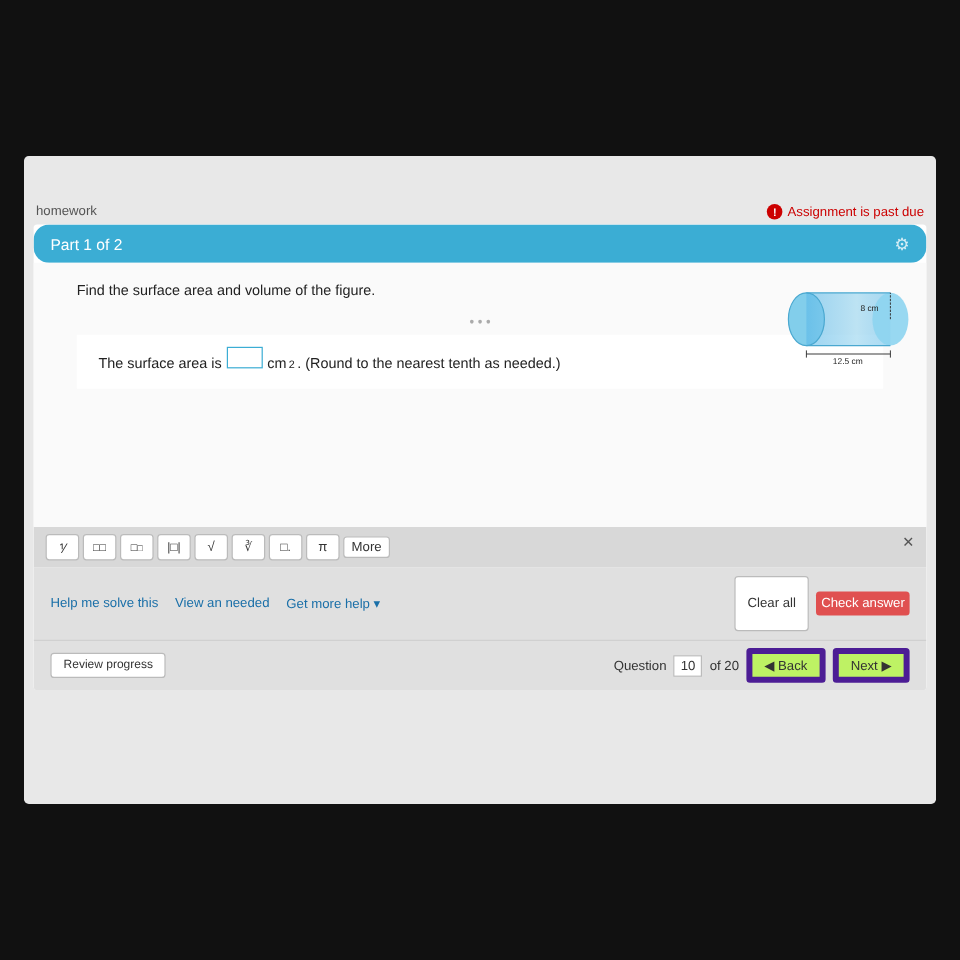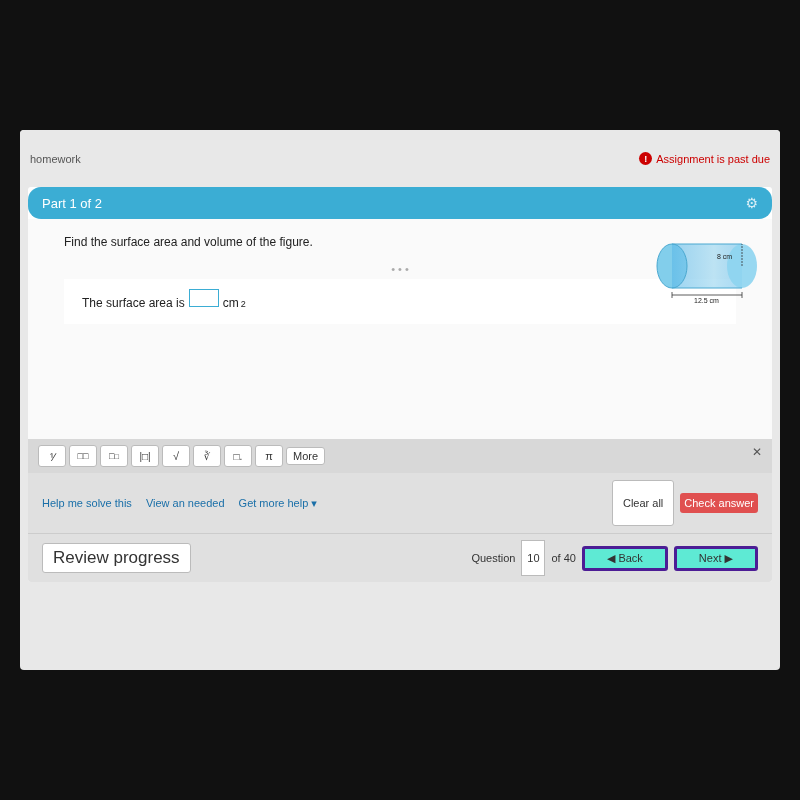--- a/index.html
+++ b/index.html
@@ -23,10 +23,11 @@
     .top-bar {
       display: flex;
       justify-content: space-between;
-      align-items: center;
-      padding: 22px 10px;
+      align-items: flex-start;
+      padding: 4px 10px;
       background: #e8e8e8;
       font-size: 11px;
+      margin-top: 36px;
     }
     .top-bar-left {
       color: #555;

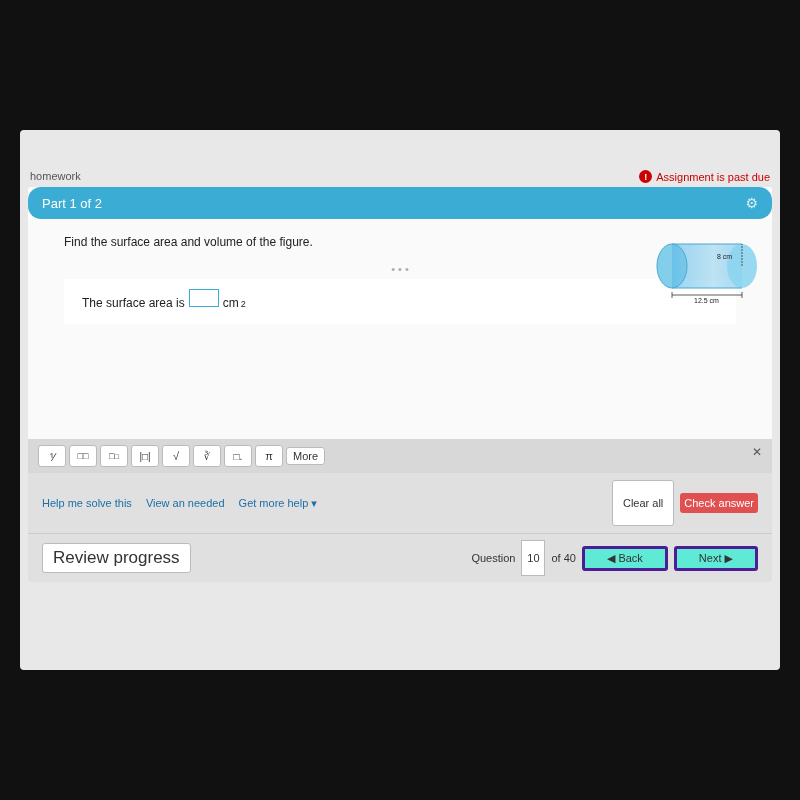--- a/index.html
+++ b/index.html
@@ -313,6 +313,7 @@
           <span class="answer-box"></span>
           <span>cm</span>
             <span class="superscript">2</span>
+          <span>. (Round to the nearest tenth as needed.)</span>
         </div>
       </div>
     </div>

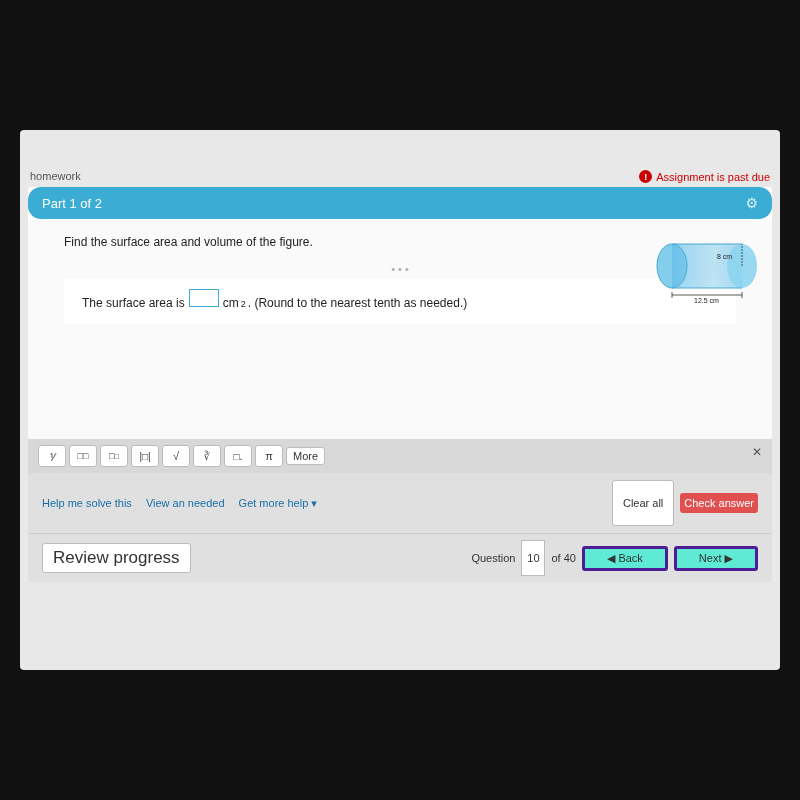--- a/index.html
+++ b/index.html
@@ -202,7 +202,7 @@
       border: 1px solid #bbb;
       border-radius: 3px;
       padding: 4px 10px;
-      font-size: 17px;
+      font-size: 10px;
       cursor: pointer;
       color: #333;
     }

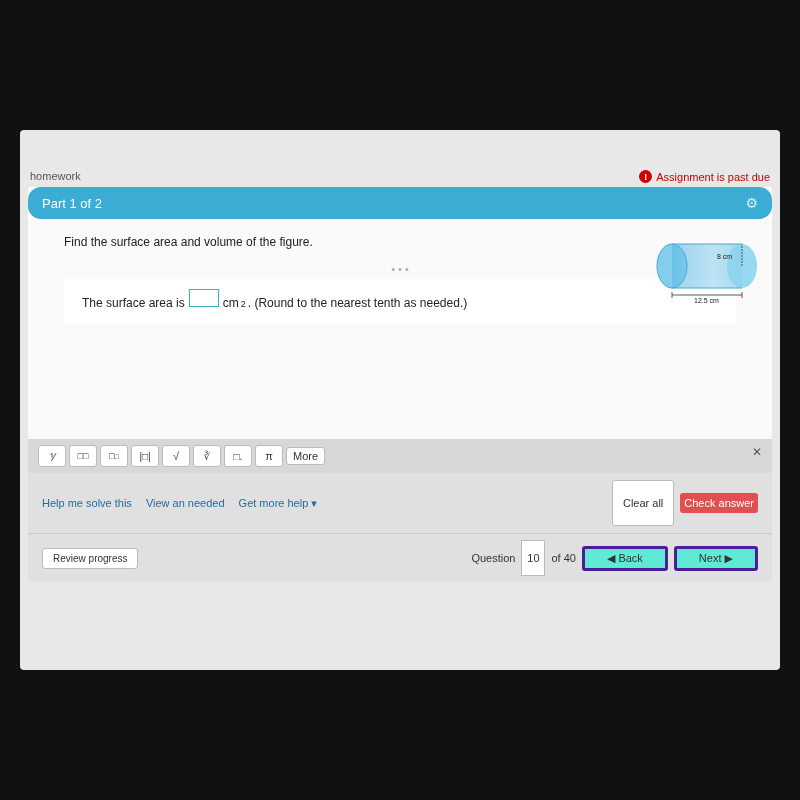--- a/index.html
+++ b/index.html
@@ -217,7 +217,7 @@
       border: 1px solid #bbb;
       background: white;
       width: 24px;
-      height: 36px;
+      height: 18px;
       text-align: right;
       font-size: 11px;
       display: inline-flex;

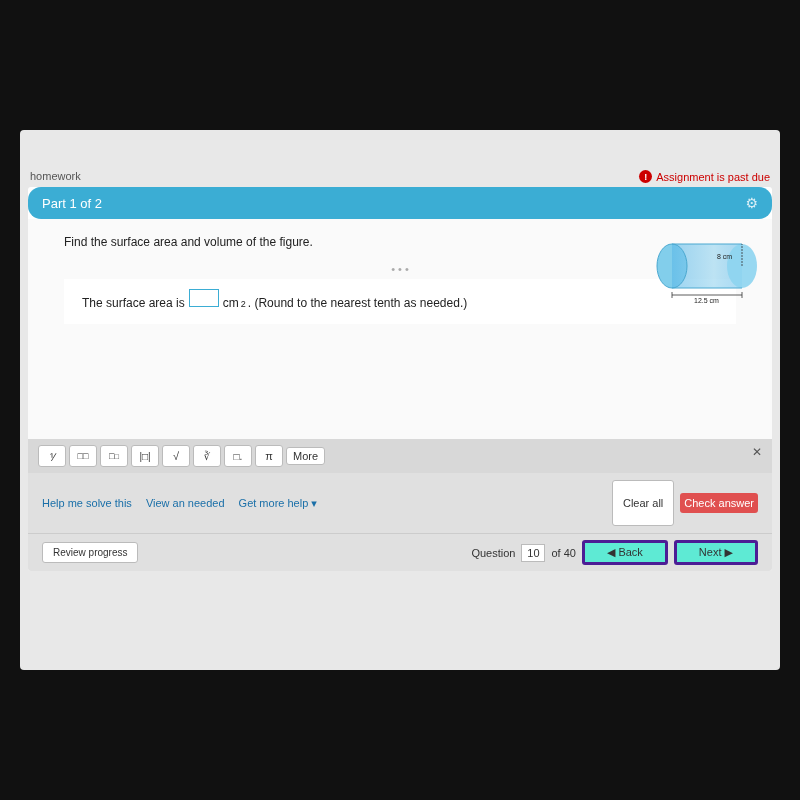--- a/index.html
+++ b/index.html
@@ -350,7 +350,7 @@
       <div class="question-nav">
         <span>Question</span>
         <span class="question-num-box">10</span>
-        <span>of 40</span>
+        <span>of 20</span>
         <button class="nav-btn">◀ Back</button>
         <button class="nav-btn">Next ▶</button>
       </div>

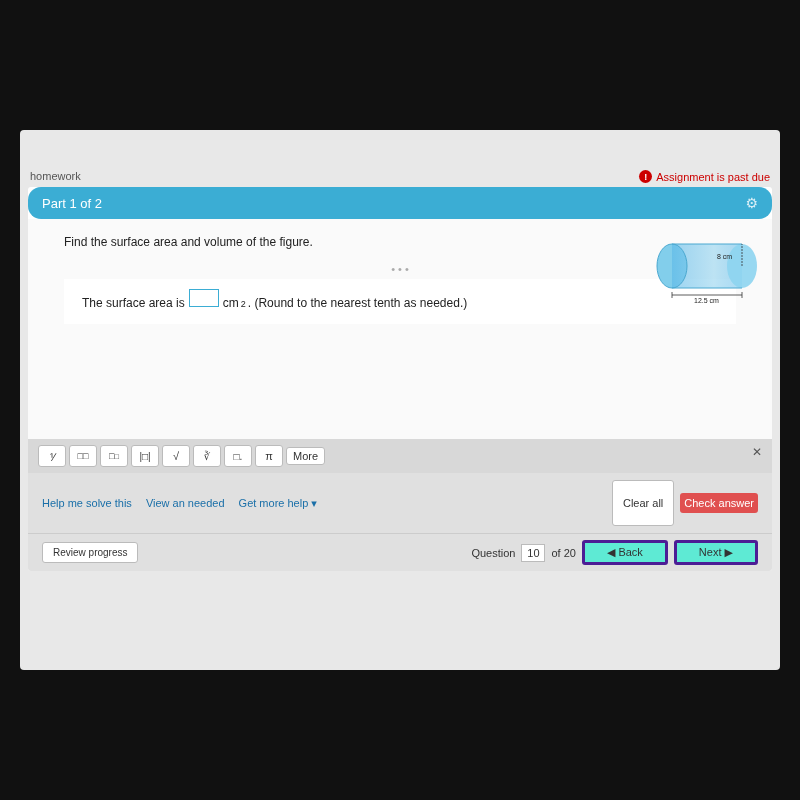--- a/index.html
+++ b/index.html
@@ -225,10 +225,10 @@
       justify-content: center;
     }
     .nav-btn {
-      background: #5eead4;
-      border: 3px solid #4c1d95;
-      border-radius: 3px;
-      padding: 3px 22px;
+      background: #bef264;
+      border: 5px solid #4c1d95;
+      border-radius: 3px;
+      padding: 3px 10px;
       font-size: 11px;
       cursor: pointer;
       color: #333;

